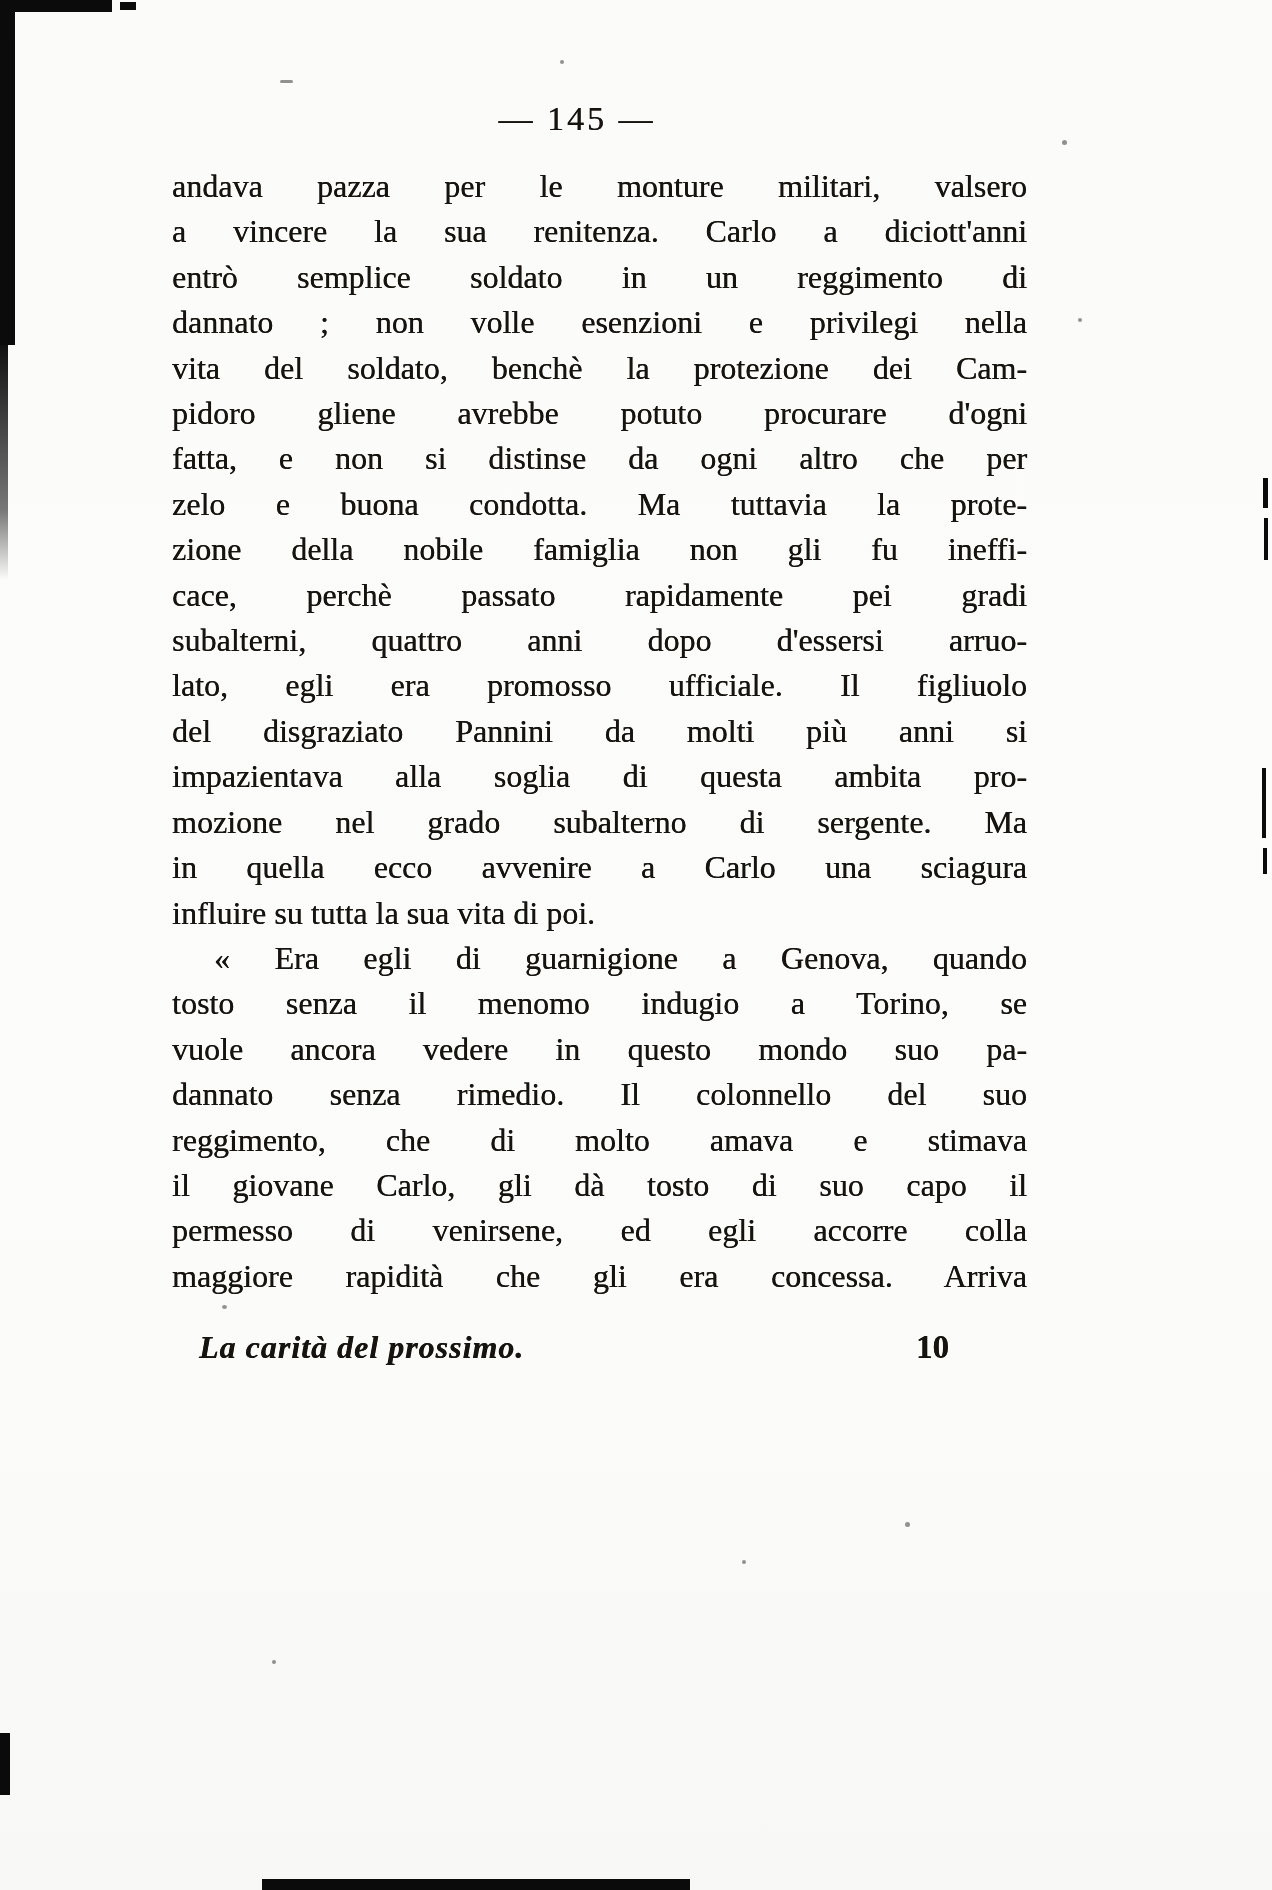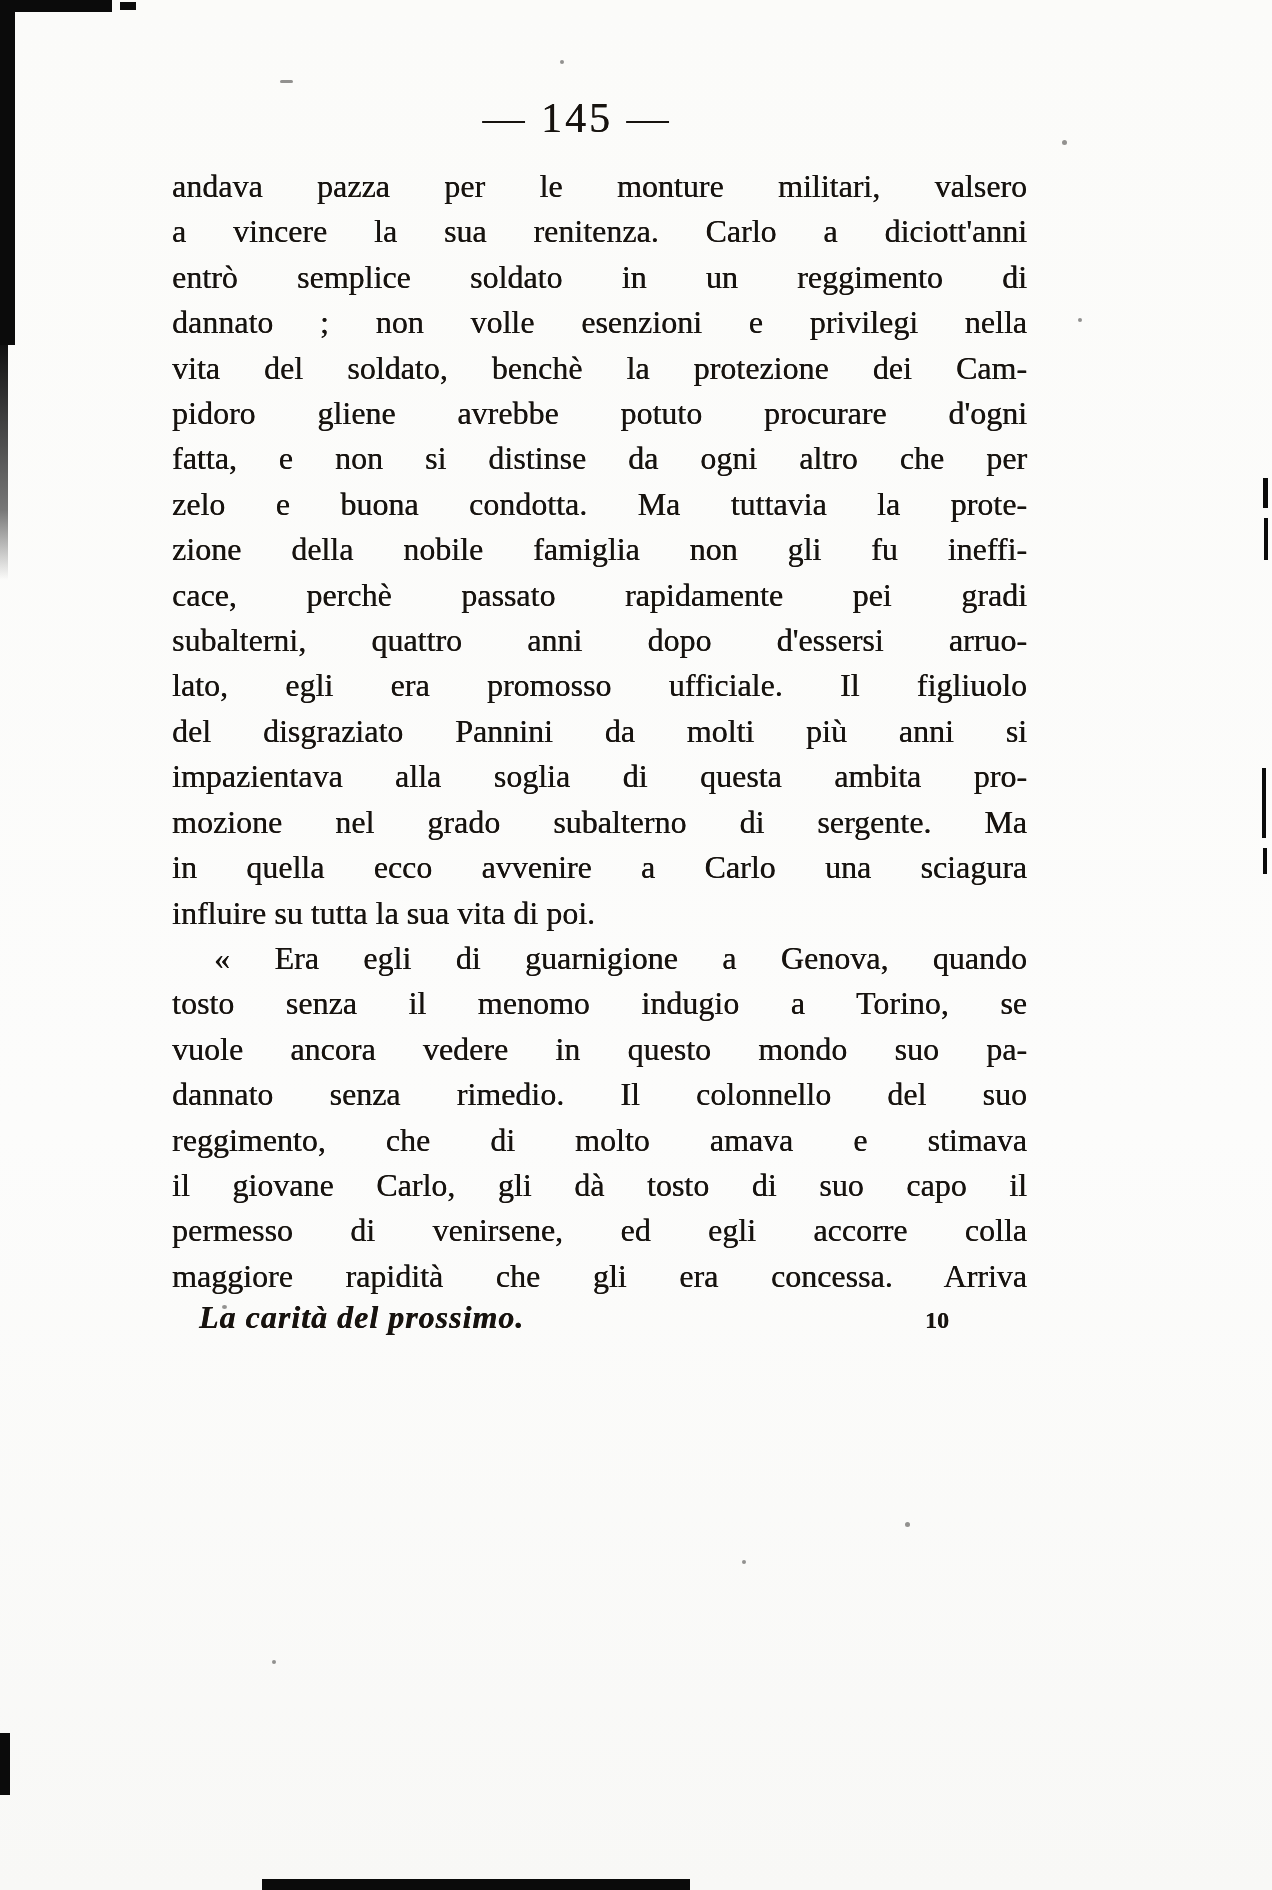--- a/index.html
+++ b/index.html
@@ -22,7 +22,7 @@
 
   .page-number {
     text-align: center;
-    font-size: 42px;
+    font-size: 34px;
     line-height: 45px;
     letter-spacing: 3px;
     margin-bottom: 23px;

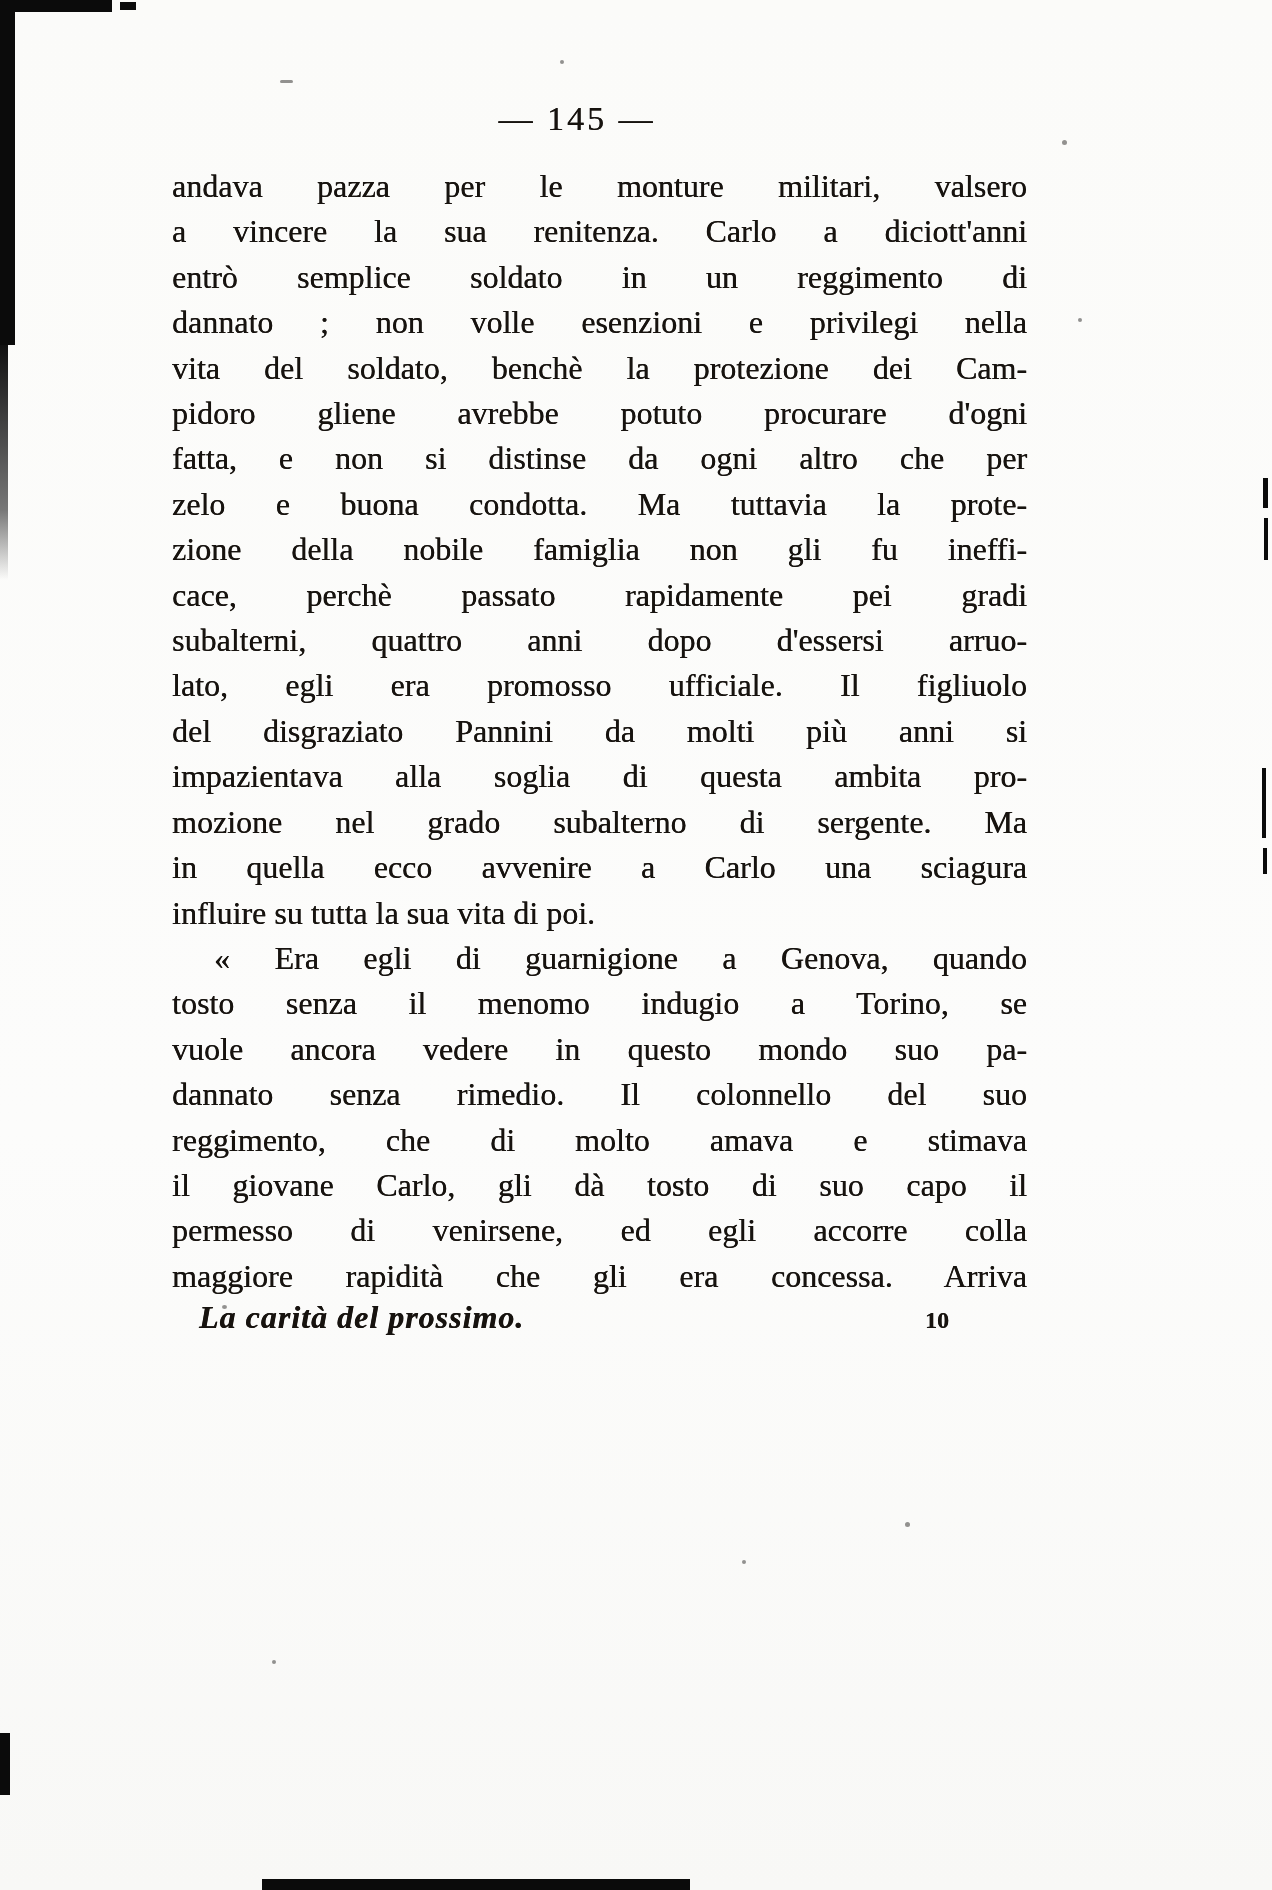--- a/index.html
+++ b/index.html
@@ -42,6 +42,7 @@
   .line.para-start { text-indent: 42px; }
 
   .footer {
+    margin-top: 30px;
     display: flex;
     align-items: baseline;
     font-size: 32px;

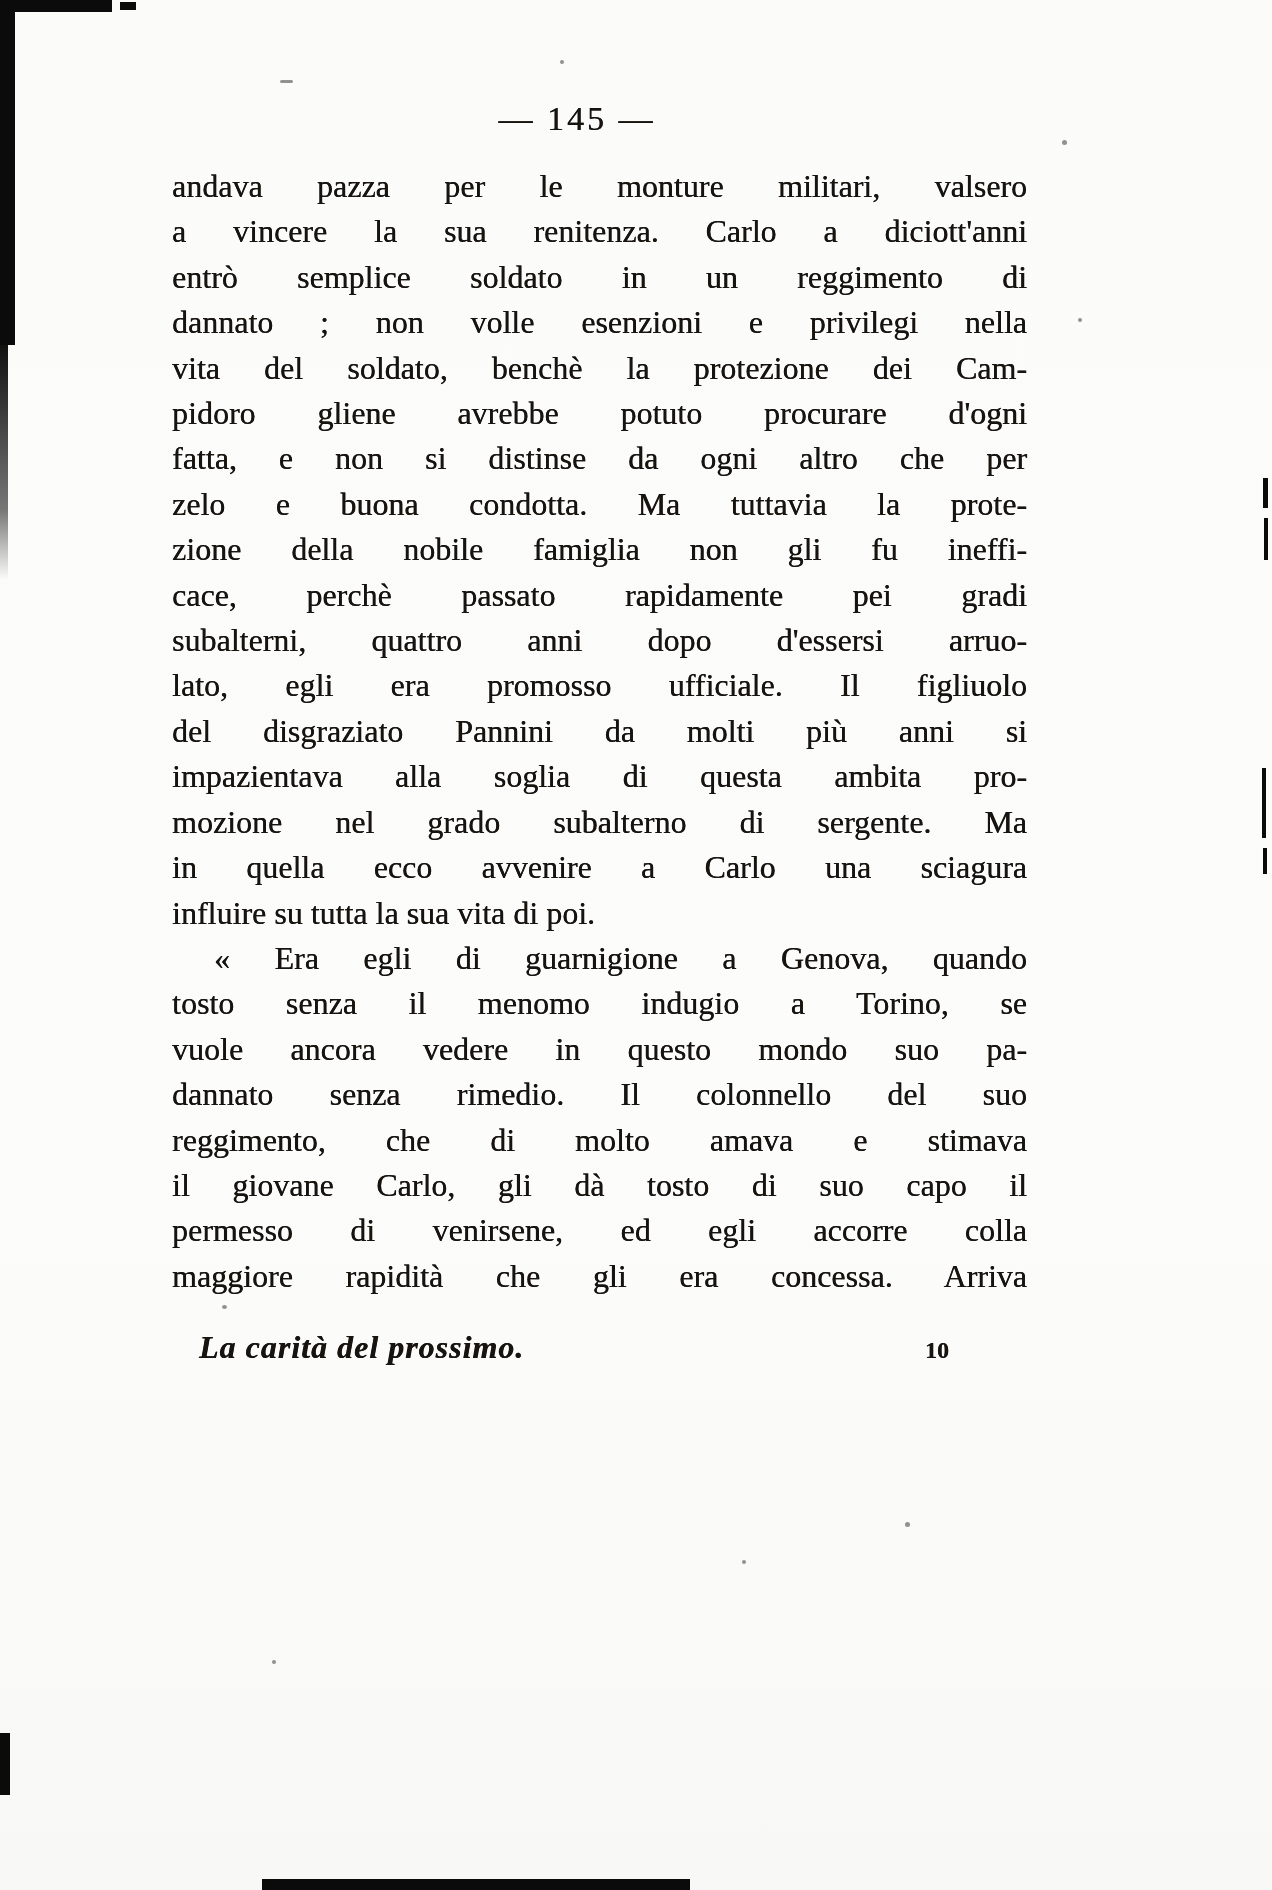--- a/index.html
+++ b/index.html
@@ -59,7 +59,7 @@
     margin-left: auto;
     margin-right: 78px;
     font-weight: bold;
-    font-size: 24px;
+    font-size: 33px;
   }
 
   .artifact { position: absolute; background: #0b0b0b; }

